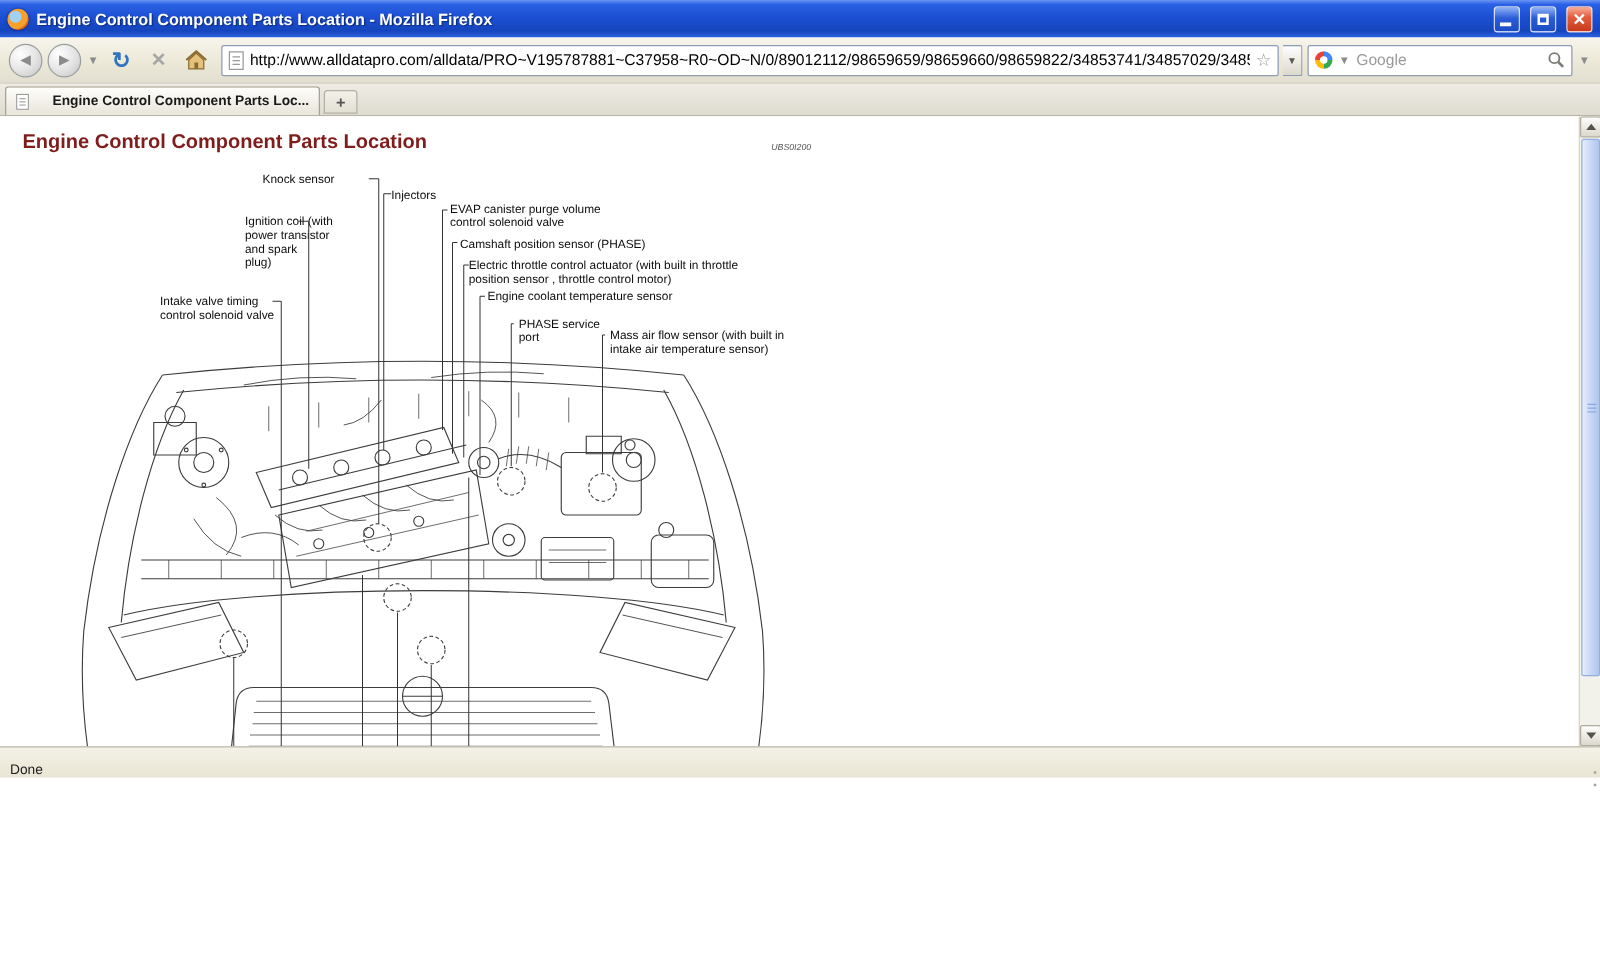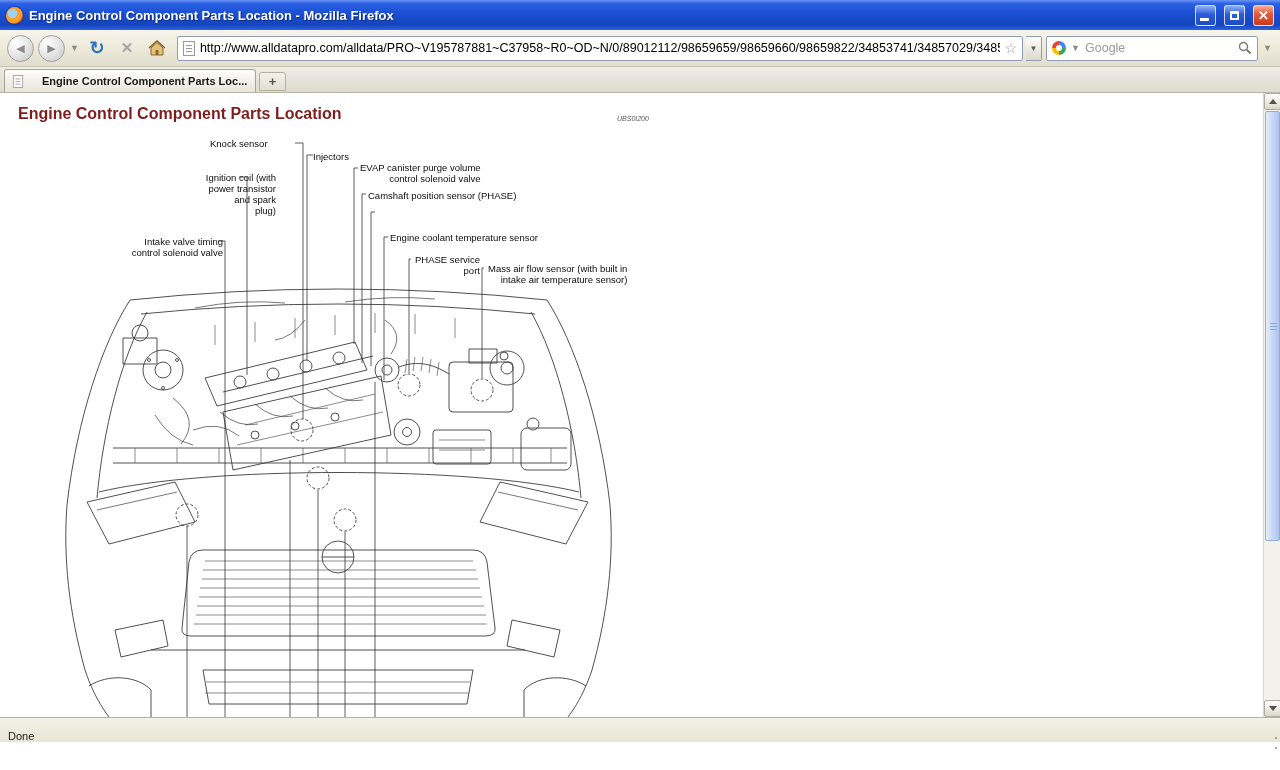--- a/index.html
+++ b/index.html
@@ -5,7 +5,7 @@
   * { margin:0; padding:0; box-sizing:border-box; }
   html,body { width:1280px; height:770px; overflow:hidden; background:#fff;
     font-family:"Liberation Sans", sans-serif; }
-  .window { width:1280px; height:742px; display:flex; flex-direction:column; }
+  .window { width:1280px; height:622px; display:flex; flex-direction:column; }
 
   
   .titlebar { height:30px; flex:0 0 30px; display:flex; align-items:center; padding:0 6px; gap:6px;

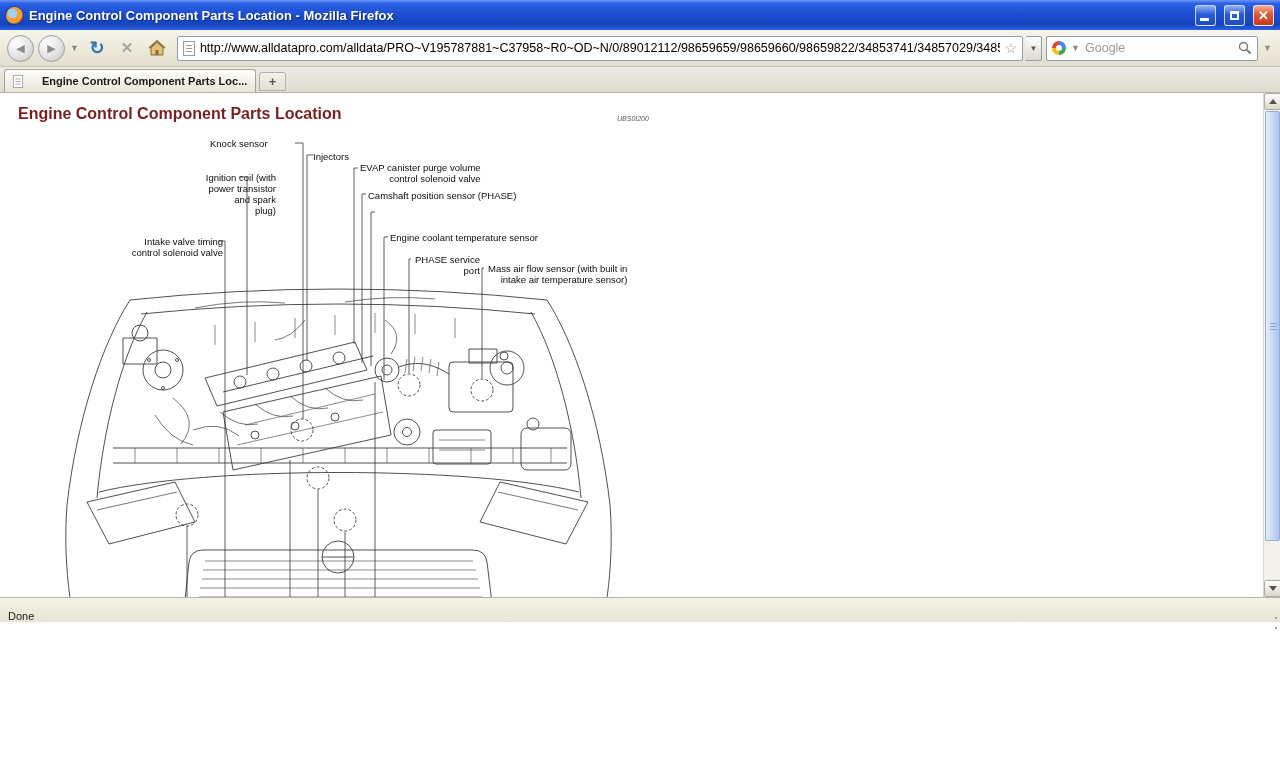--- a/index.html
+++ b/index.html
@@ -69,7 +69,7 @@
   .content { flex:1; position:relative; background:#fff; overflow:hidden; }
   .page-title { position:absolute; left:18px; top:12px; font-size:16px; font-weight:700; color:#7f1d1d; }
   .figcode { position:absolute; left:617px; top:22px; font-size:7px; font-style:italic; color:#555; }
-  .dlabel { position:absolute; font-size:9.5px; line-height:11px; color:#0c0c0c; white-space:pre-line;text-align:right; }
+  .dlabel { position:absolute; font-size:9.5px; line-height:11px; color:#0c0c0c; white-space:pre-line; }
   .diagram { position:absolute; left:55px; top:37px; }
   .diagram path, .diagram circle, .diagram rect, .diagram line { vector-effect:non-scaling-stroke; }
 

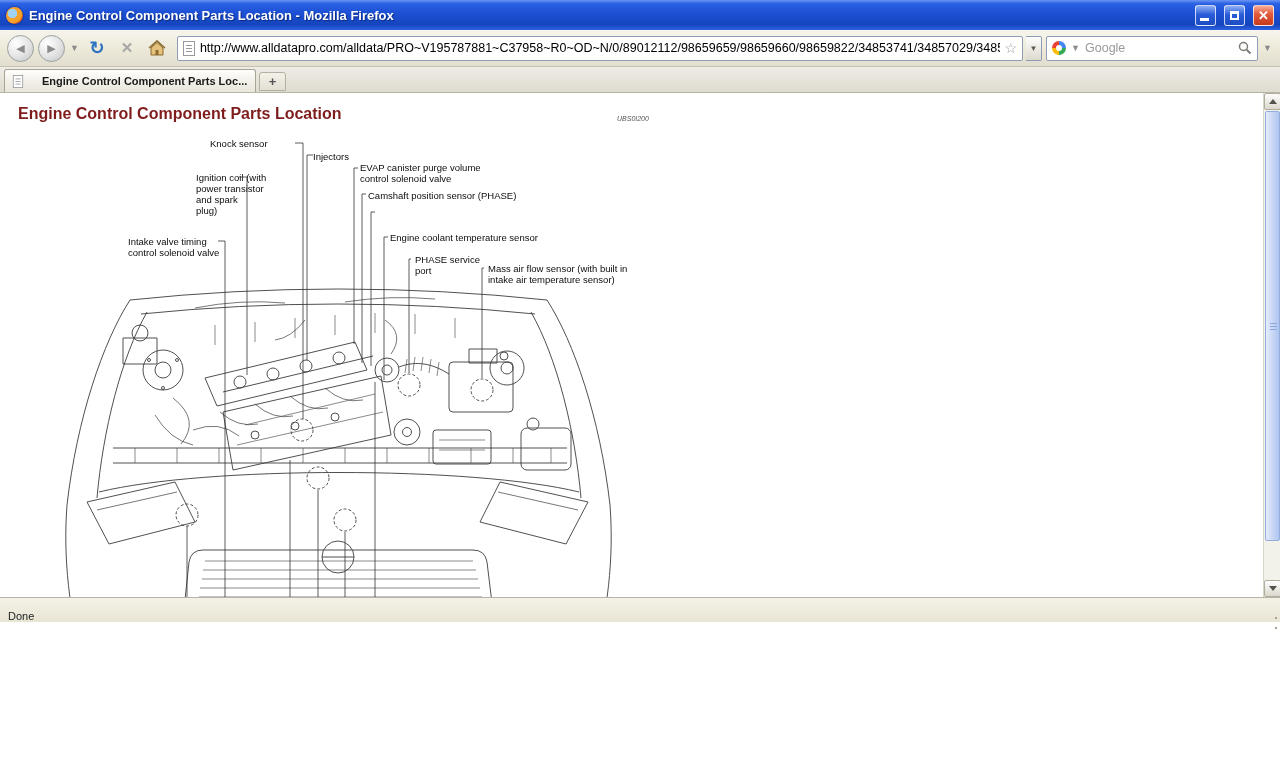--- a/index.html
+++ b/index.html
@@ -171,6 +171,8 @@
     <div class="dlabel" style="left:360px; top:69px;">EVAP canister purge volume
 control solenoid valve</div>
     <div class="dlabel" style="left:368px; top:97px;">Camshaft position sensor (PHASE)</div>
+    <div class="dlabel" style="left:375px; top:114px;">Electric throttle control actuator (with built in throttle
+position sensor , throttle control motor)</div>
     <div class="dlabel" style="left:390px; top:139px;">Engine coolant temperature sensor</div>
     <div class="dlabel" style="left:415px; top:161px;">PHASE service
 port</div>

